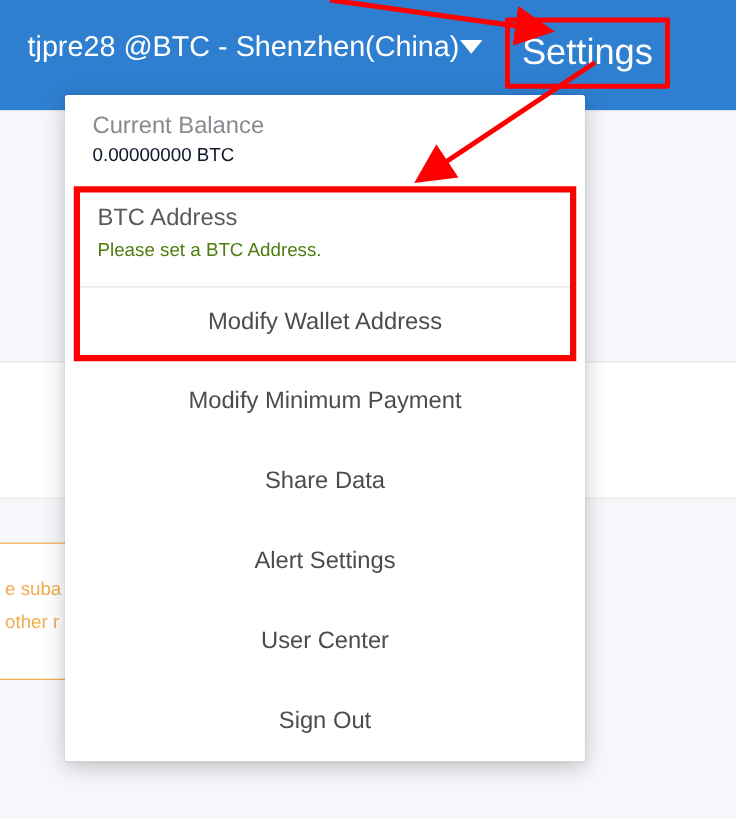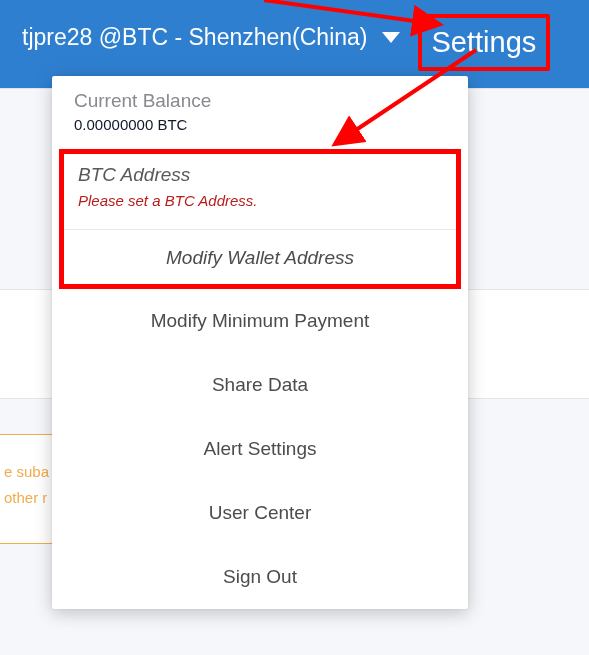--- a/index.html
+++ b/index.html
@@ -25,7 +25,6 @@
       color: #fff;
       font-size: 23px;
       font-weight: 300;
-      gap: 14px;
       padding: 6px 6px;
     }
     .caret {

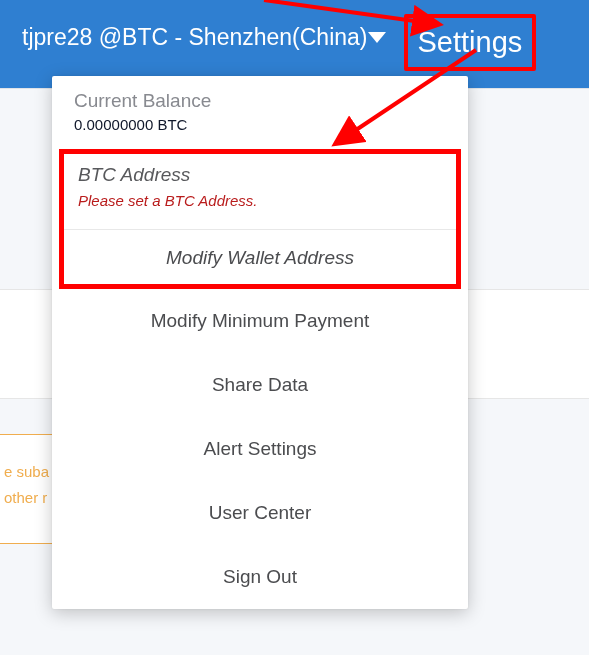--- a/index.html
+++ b/index.html
@@ -103,7 +103,6 @@
       border: 5px solid #ff0000;
       margin: 2px 7px 0 7px;
       padding: 0;
-      font-style: italic;
     }
     .btc-inner-top {
       padding: 10px 14px 20px 14px;

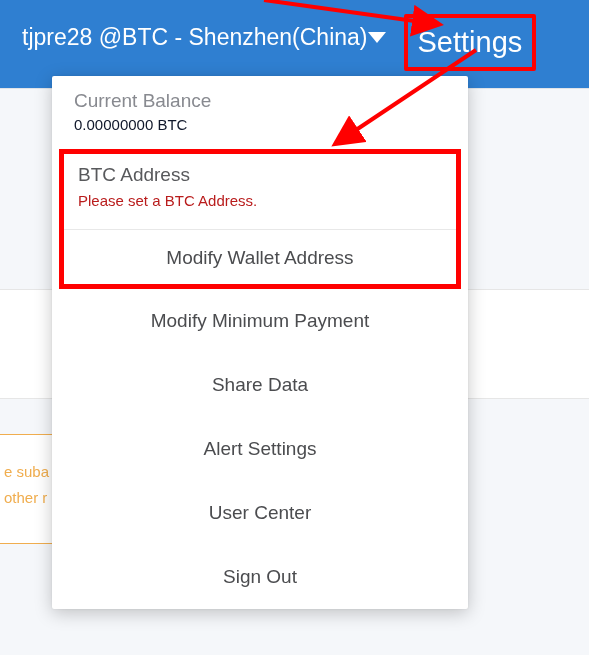--- a/index.html
+++ b/index.html
@@ -113,7 +113,7 @@
       margin-bottom: 6px;
     }
     .btc-addr-msg {
-      color: #b91c1c;
+      color: #4d7c0f;
       font-size: 15px;
     }
     .btc-divider {

